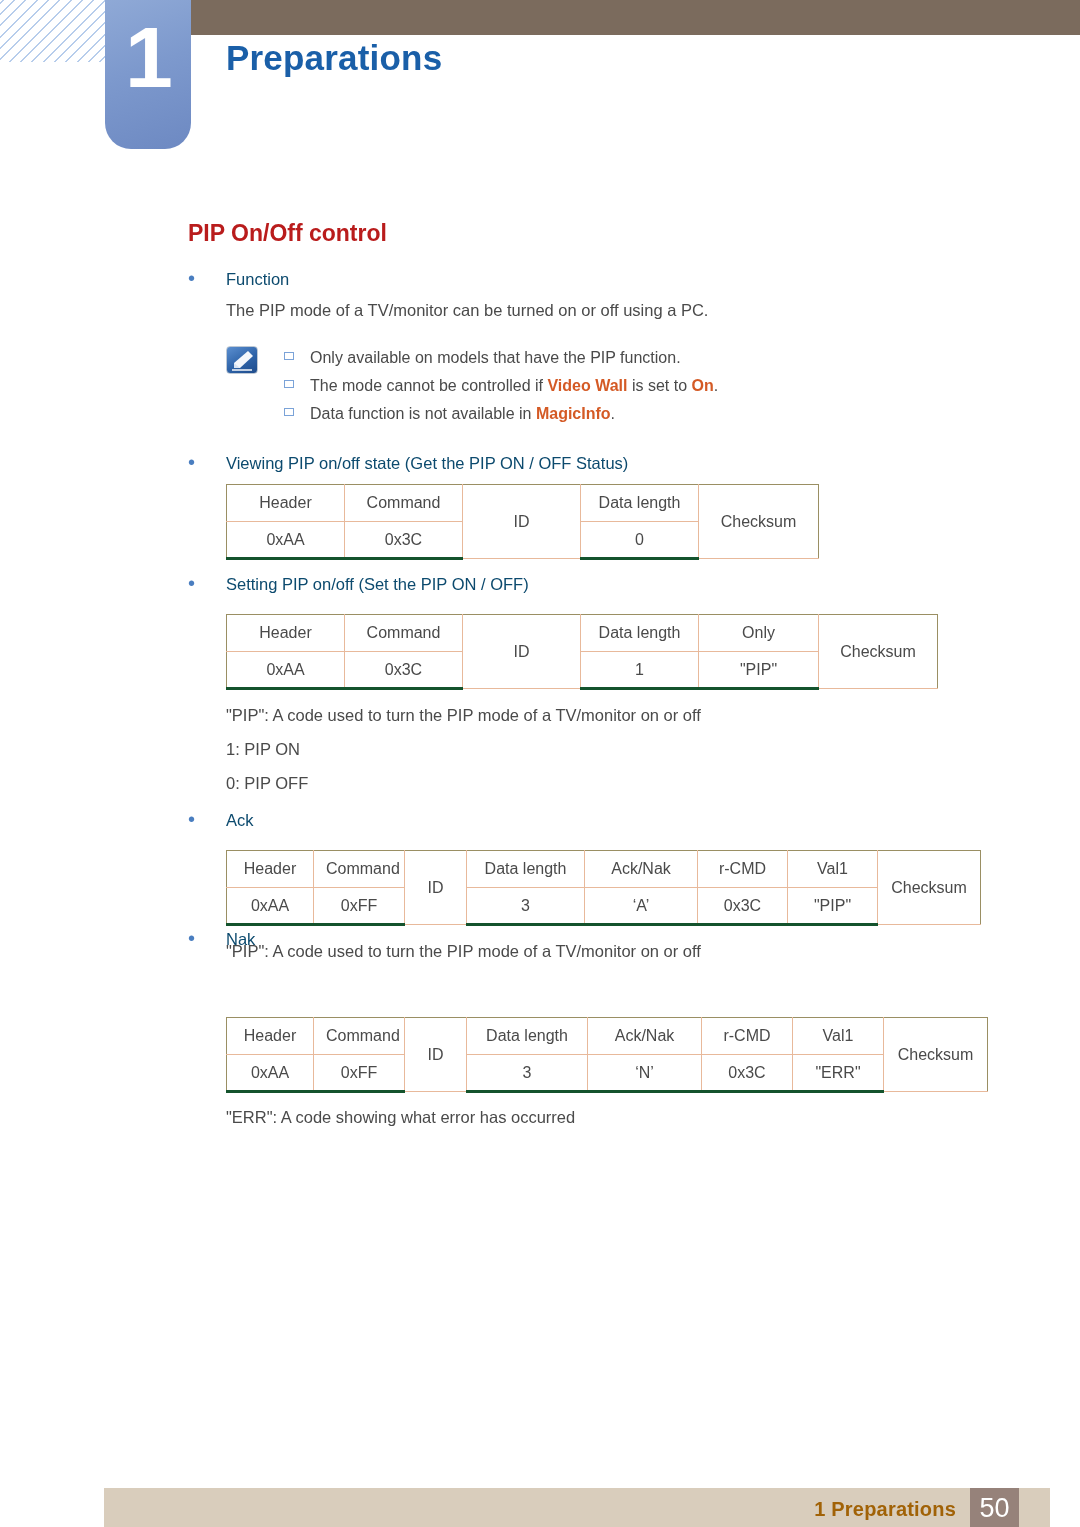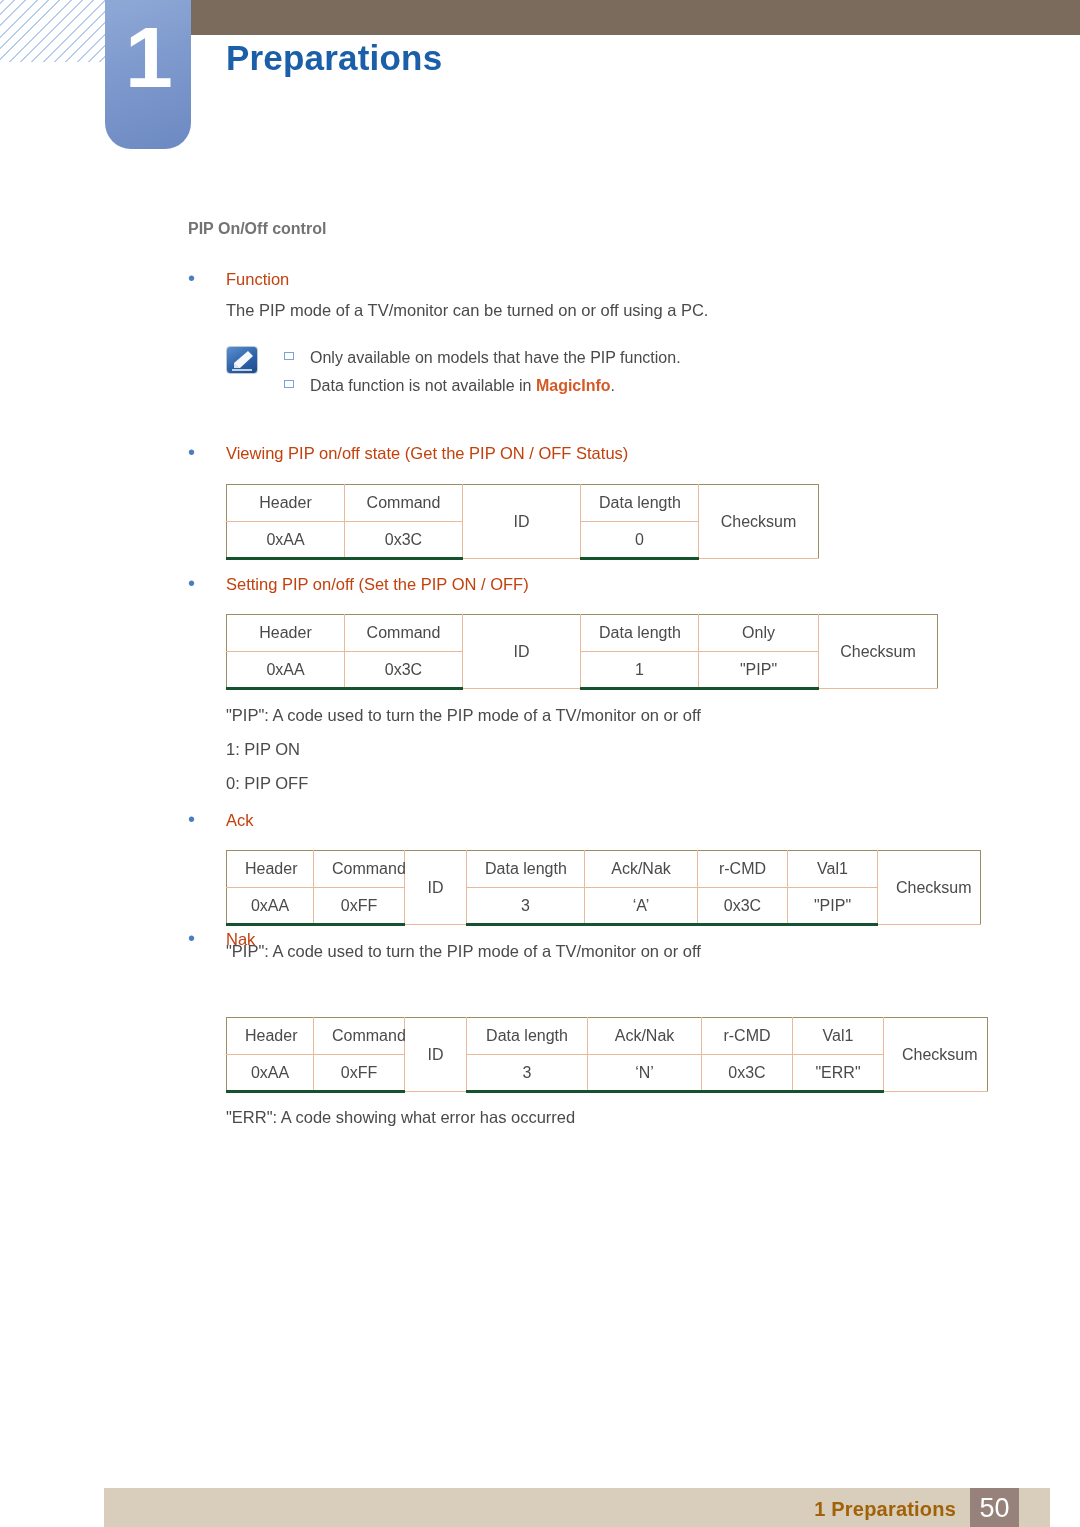--- a/index.html
+++ b/index.html
@@ -67,9 +67,9 @@
   .sec-title {
     position: absolute;
     left: 188px; top: 220px;
-    font-size: 16px;
+    font-size: 23px;
     font-weight: bold;
-    color: #737373;
+    color: #b91c1c;
   }
 
   .bullet-row {

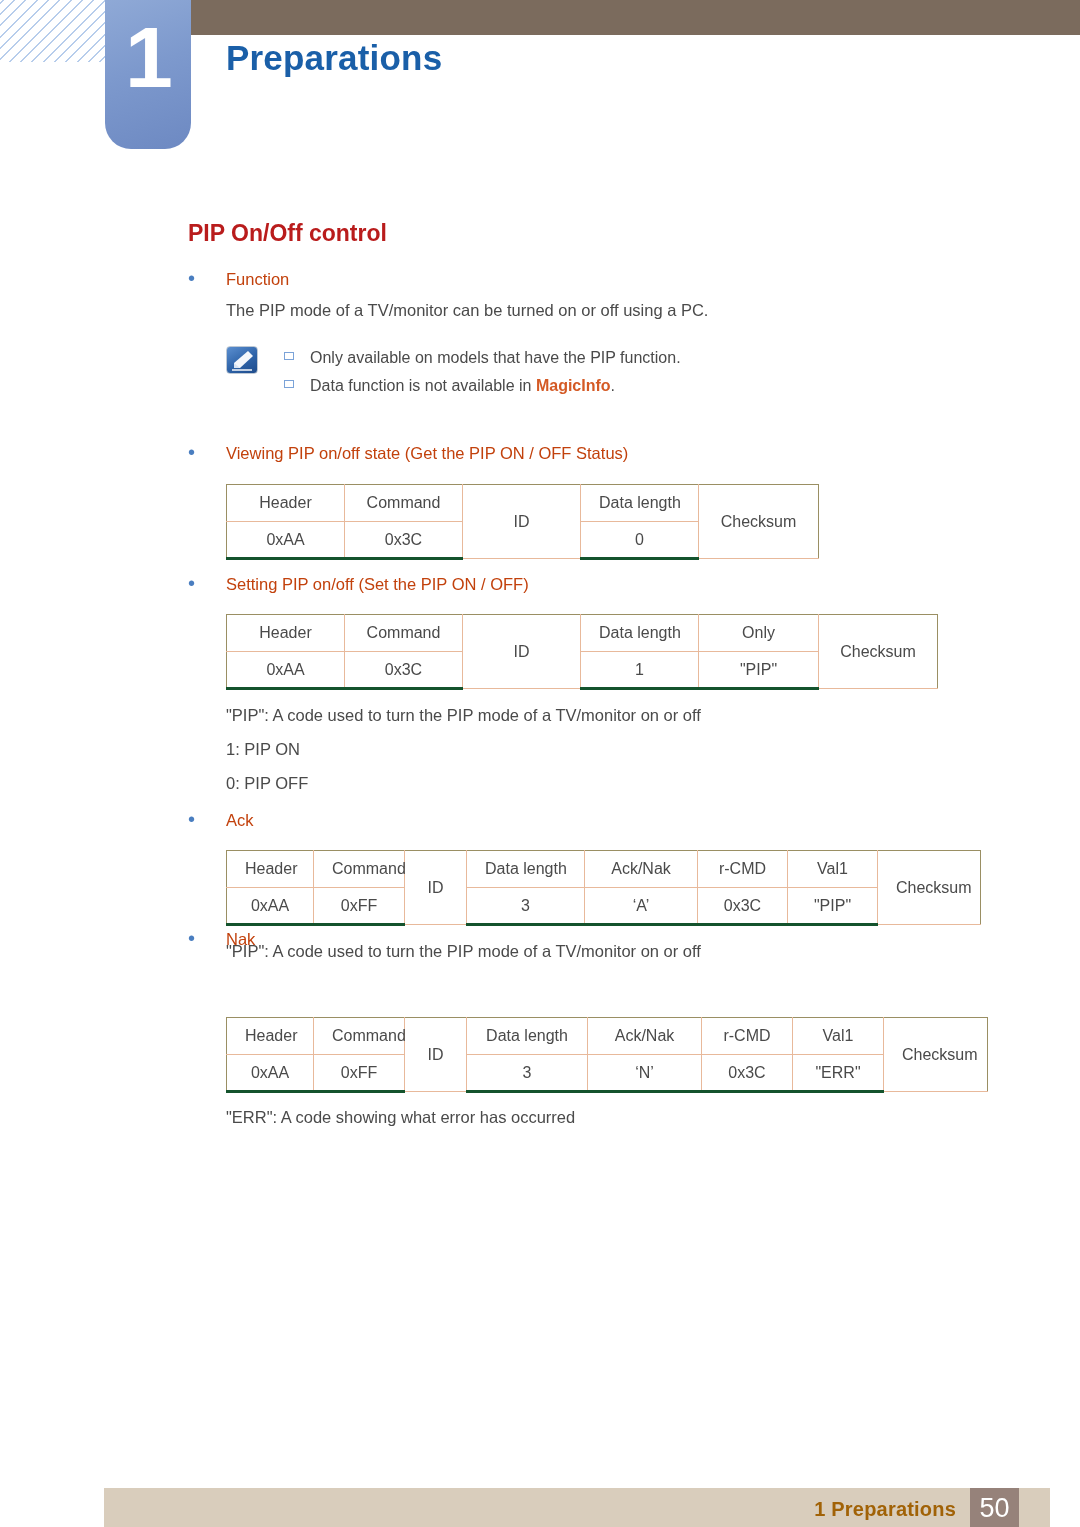--- a/index.html
+++ b/index.html
@@ -90,7 +90,7 @@
   .bullet-text {
     margin-left: 24px;
     font-size: 16.5px;
-    color: #c2410c;
+    color: #0c4a6e;
     line-height: 22px;
     white-space: nowrap;
   }

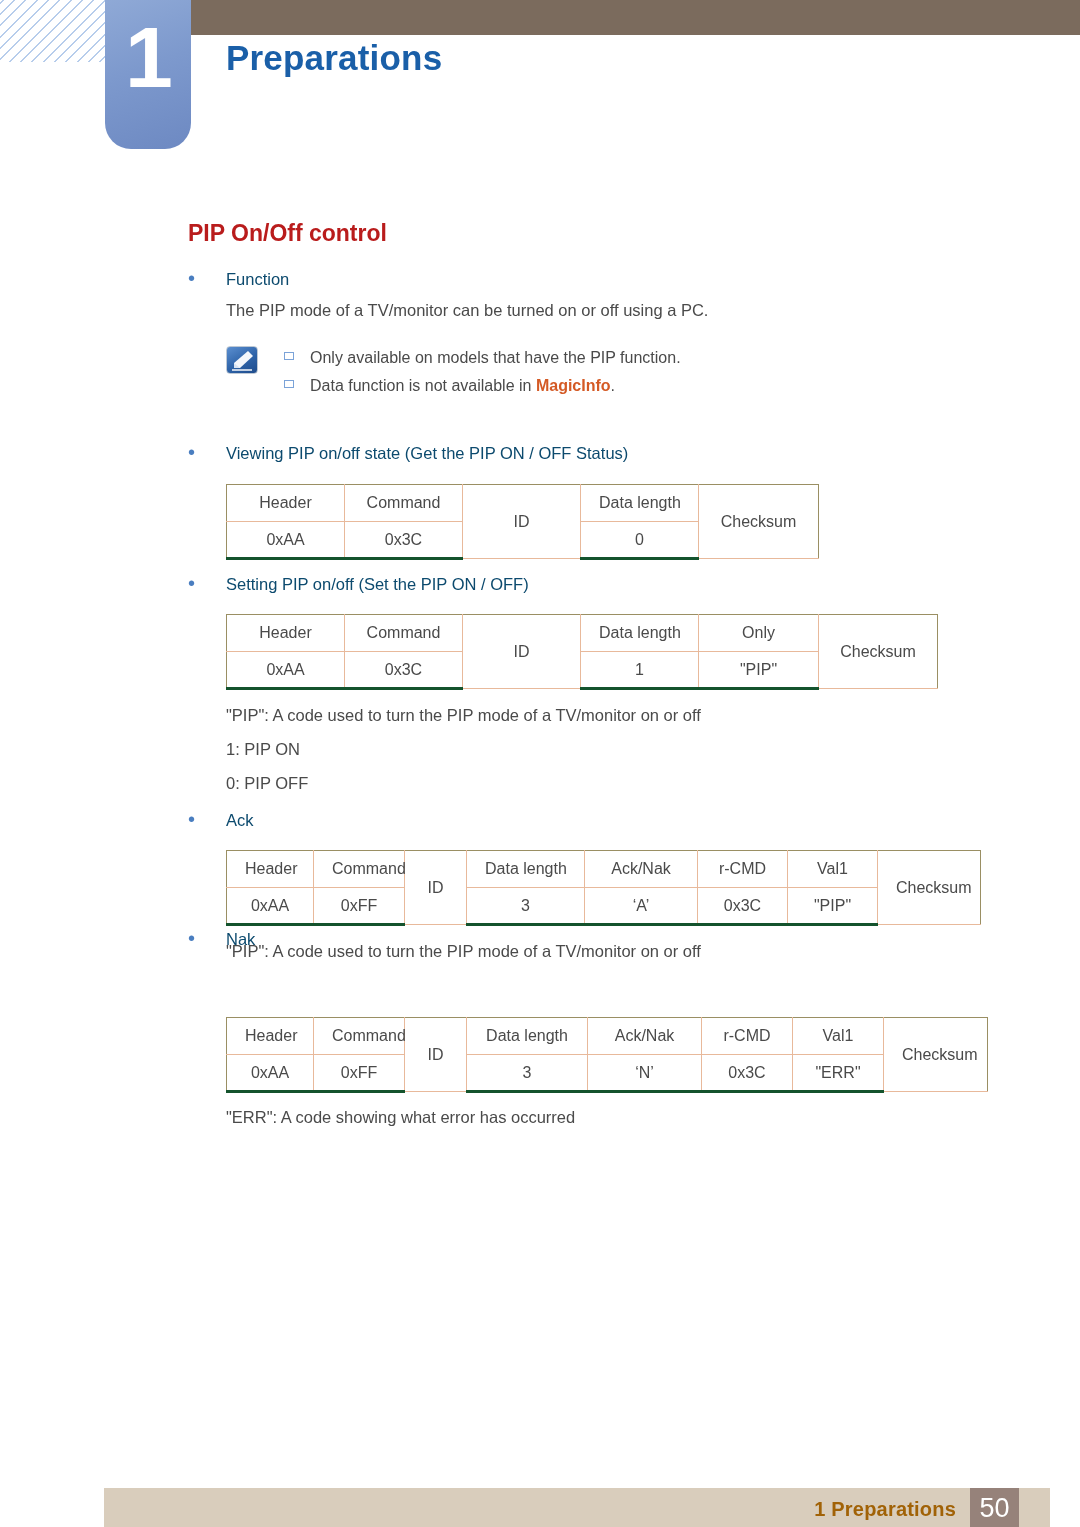--- a/index.html
+++ b/index.html
@@ -230,6 +230,10 @@
       </div>
       <div class="note-item">
         <span class="note-sq"></span>
+        <span class="note-txt"><span>The mode cannot be controlled if </span><span class="hl">Video Wall</span><span> is set to </span><span class="hl">On</span><span>.</span></span>
+      </div>
+      <div class="note-item">
+        <span class="note-sq"></span>
         <span class="note-txt"><span>Data function is not available in </span><span class="hl">MagicInfo</span><span>.</span></span>
       </div>
     </div>

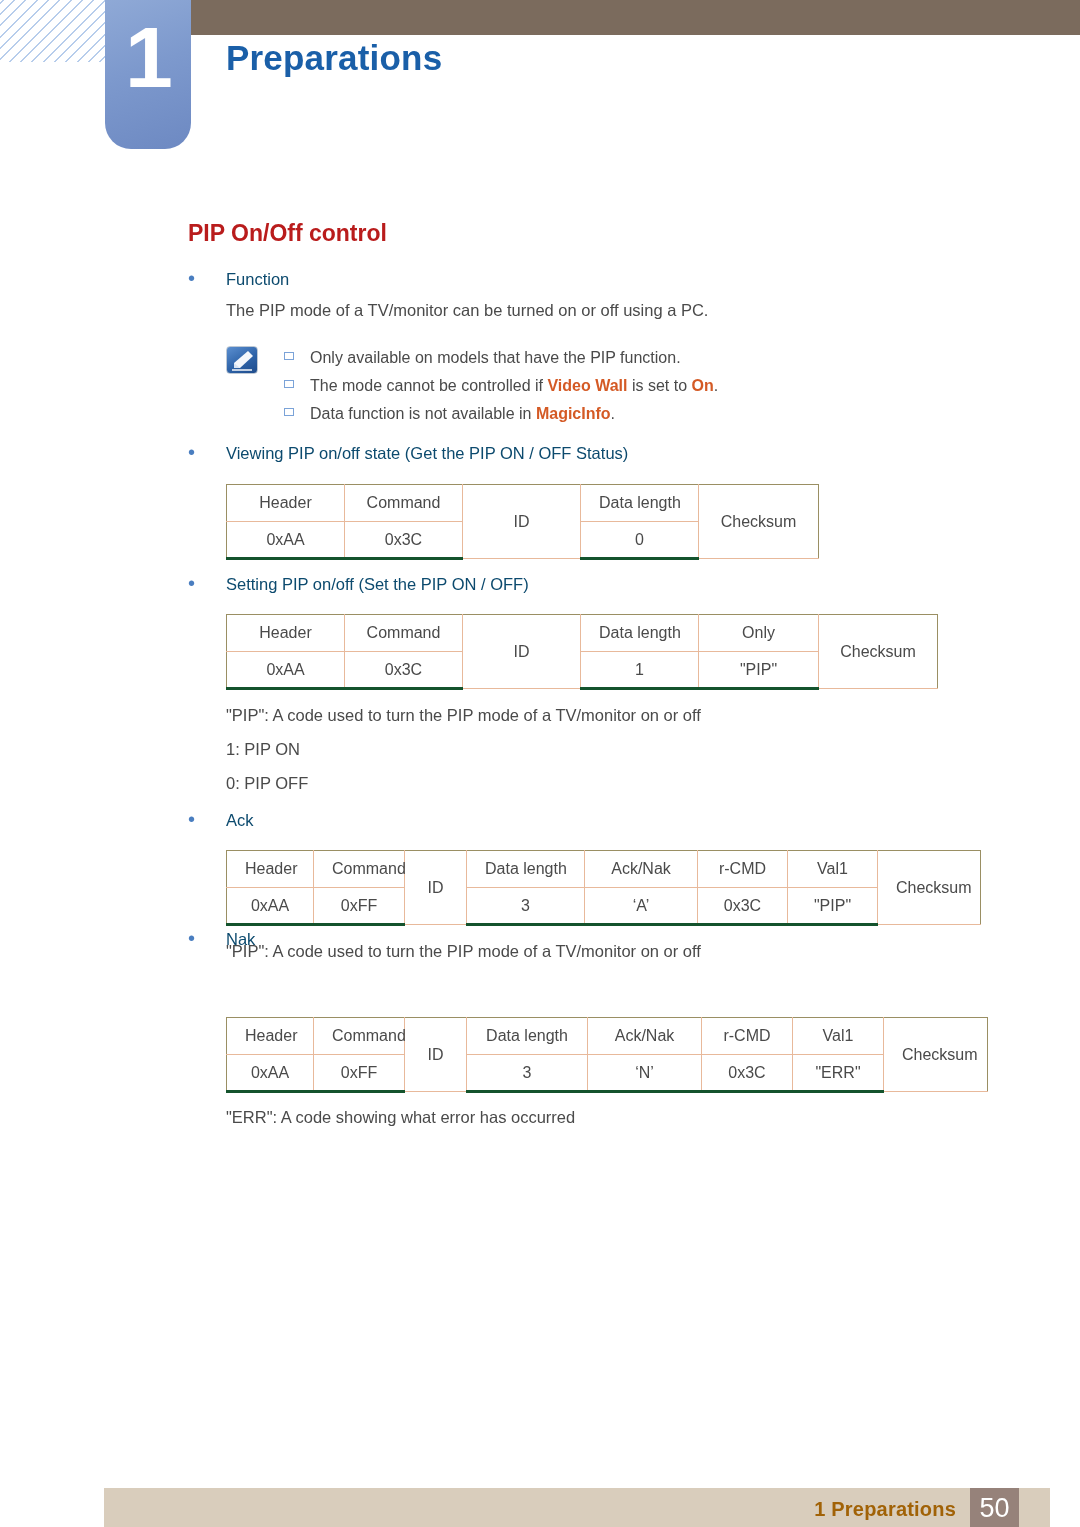--- a/index.html
+++ b/index.html
@@ -239,7 +239,7 @@
     </div>
   </div>
 
-  <div class="bullet-row" style="top:442px">
+  <div class="bullet-row" style="top:452px">
     <span class="bullet-dot"></span>
     <span class="bullet-text">Viewing PIP on/off state (Get the PIP ON / OFF Status)</span>
   </div>

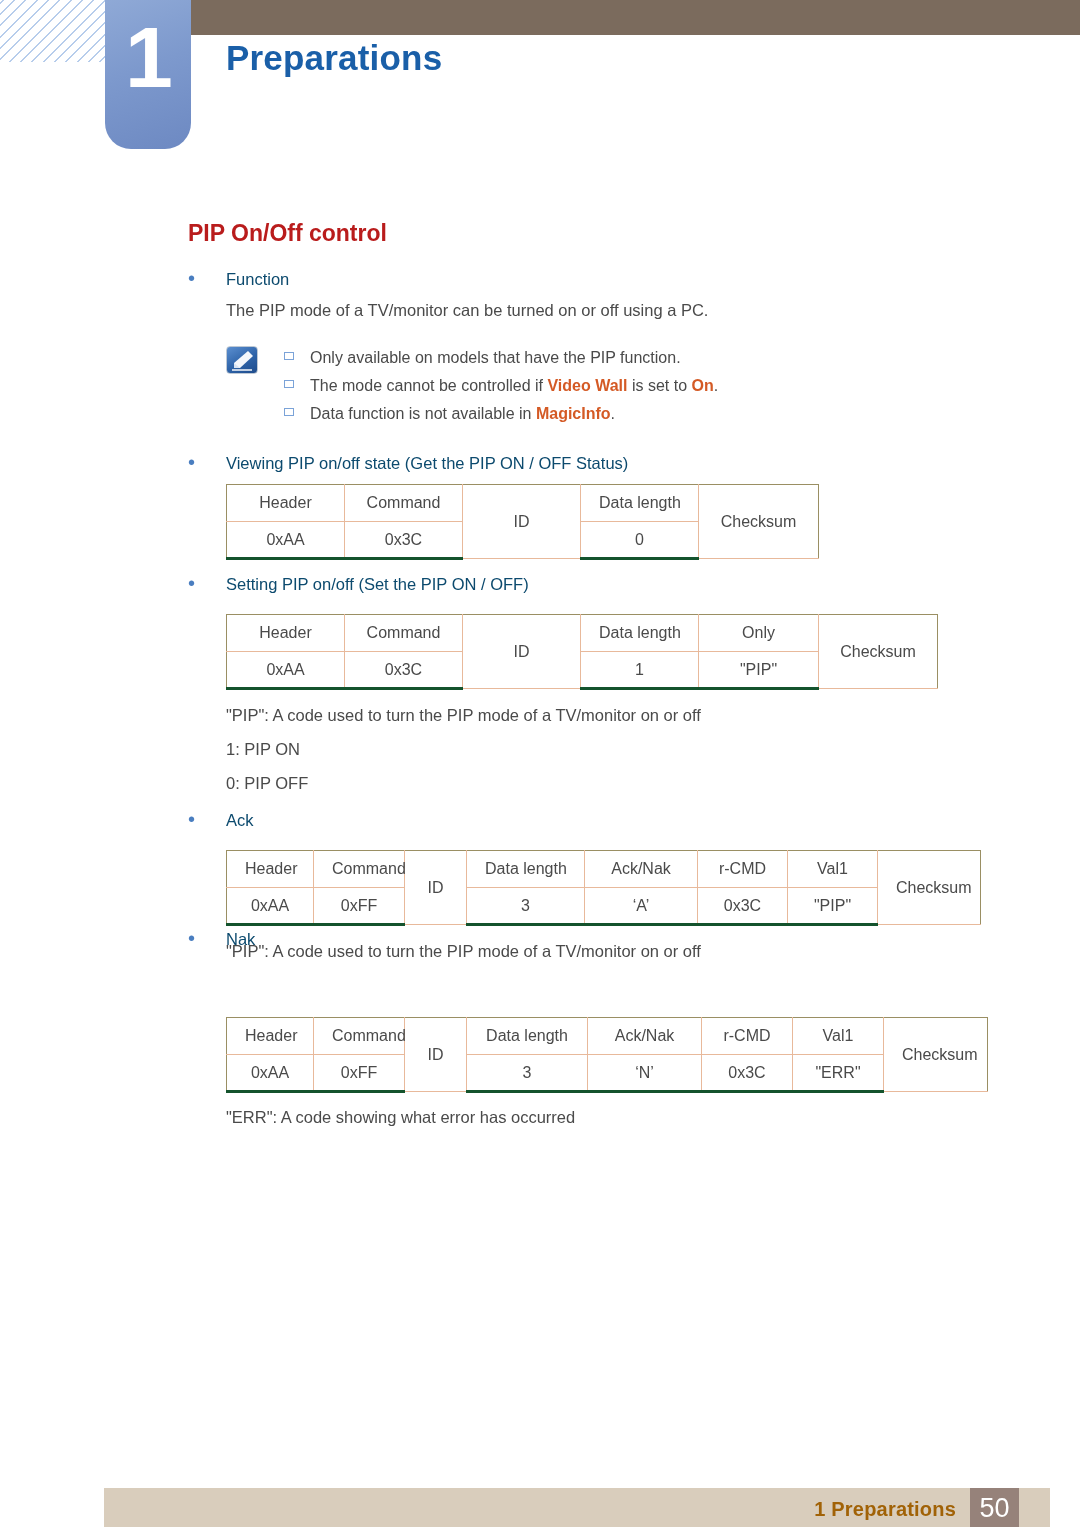--- a/index.html
+++ b/index.html
@@ -157,7 +157,7 @@
     font-size: 16px;
     color: #4a4a4a;
     height: 37px;
-    padding: 0 18px;
+    padding: 0 12px;
     white-space: nowrap;
   }
   .proto-table .outer-l { border-left: 1px solid #9a8f63; }

